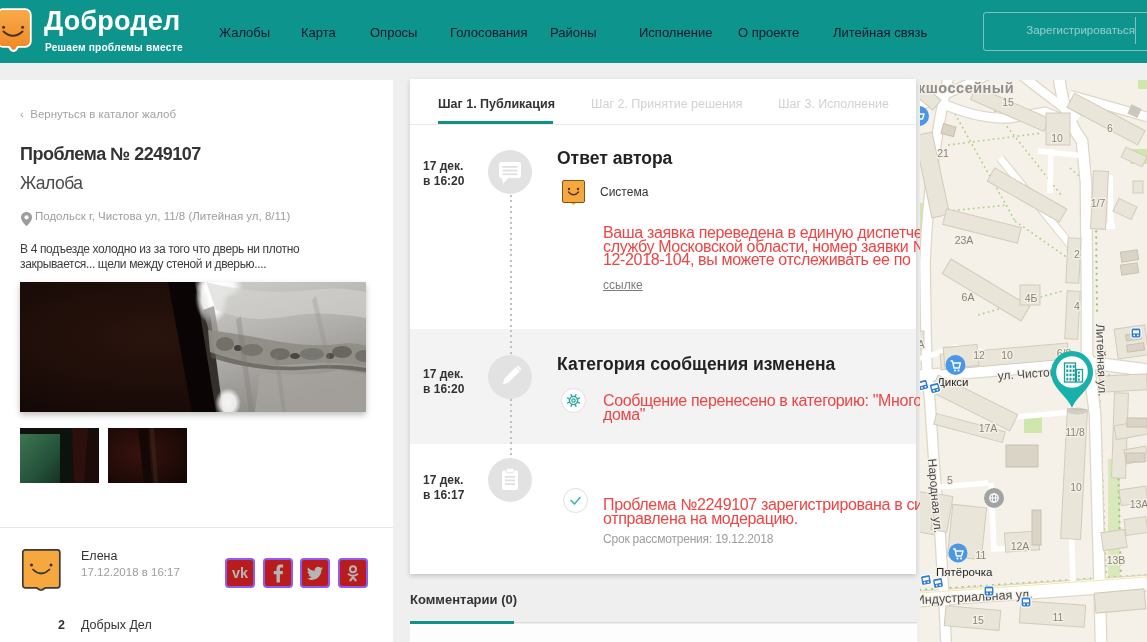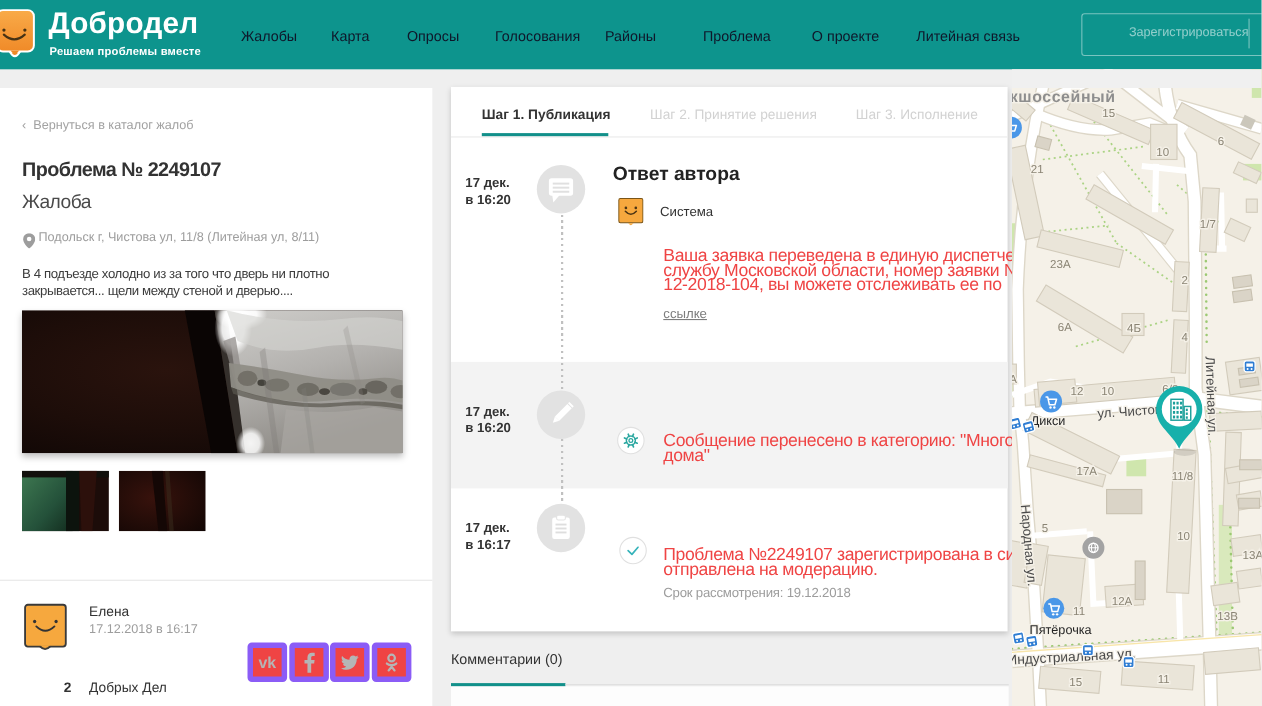--- a/index.html
+++ b/index.html
@@ -70,7 +70,7 @@
   <div class="nav" style="left:370px">Опросы</div>
   <div class="nav" style="left:450px">Голосования</div>
   <div class="nav" style="left:550px">Районы</div>
-  <div class="nav" style="left:639px">Проблема</div>
+  <div class="nav" style="left:639px">Исполнение</div>
   <div class="nav" style="left:738px">О проекте</div>
   <div class="nav" style="left:833px">Литейная связь</div>
   <div id="regbtn"></div>

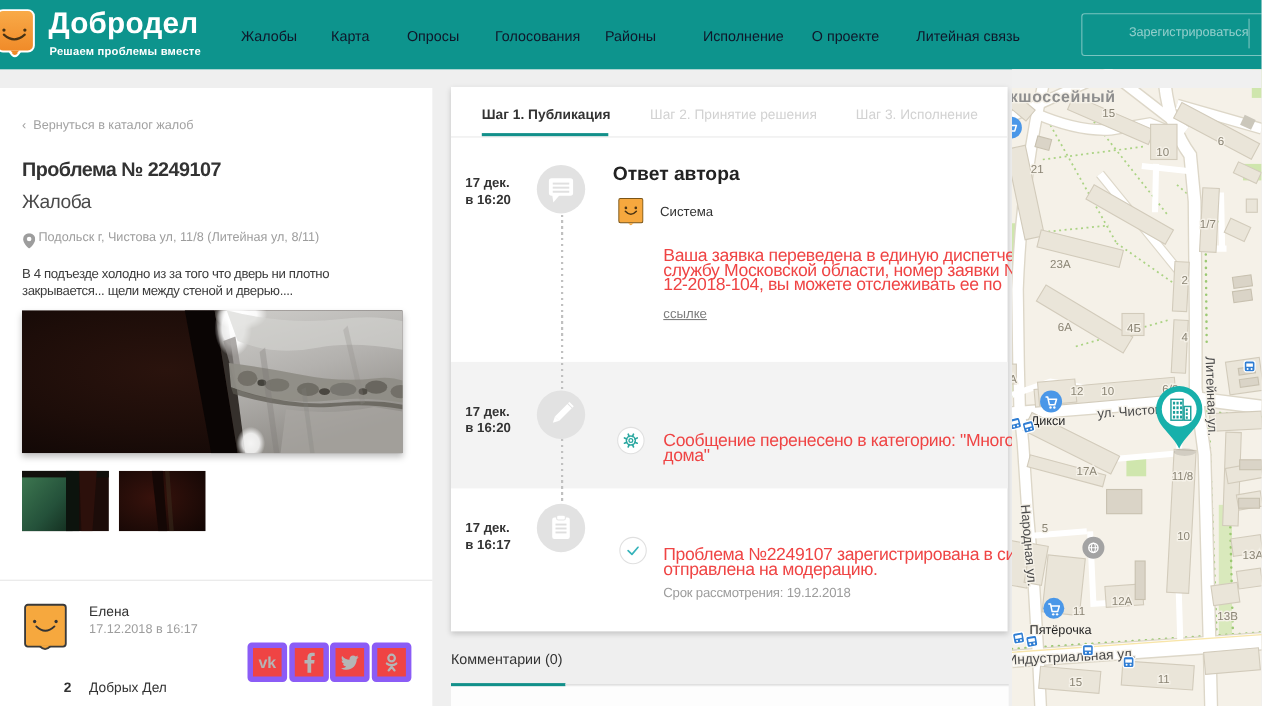--- a/index.html
+++ b/index.html
@@ -228,6 +228,7 @@
       </g>
     </svg>
   </div>
+  <div class="thead" style="top:275px">Категория сообщения изменена</div>
   <div class="icirc" style="left:151px;top:309px">
     <svg width="23" height="23" viewBox="0 0 23 23">
       <g stroke="#2aa7a0" fill="none">

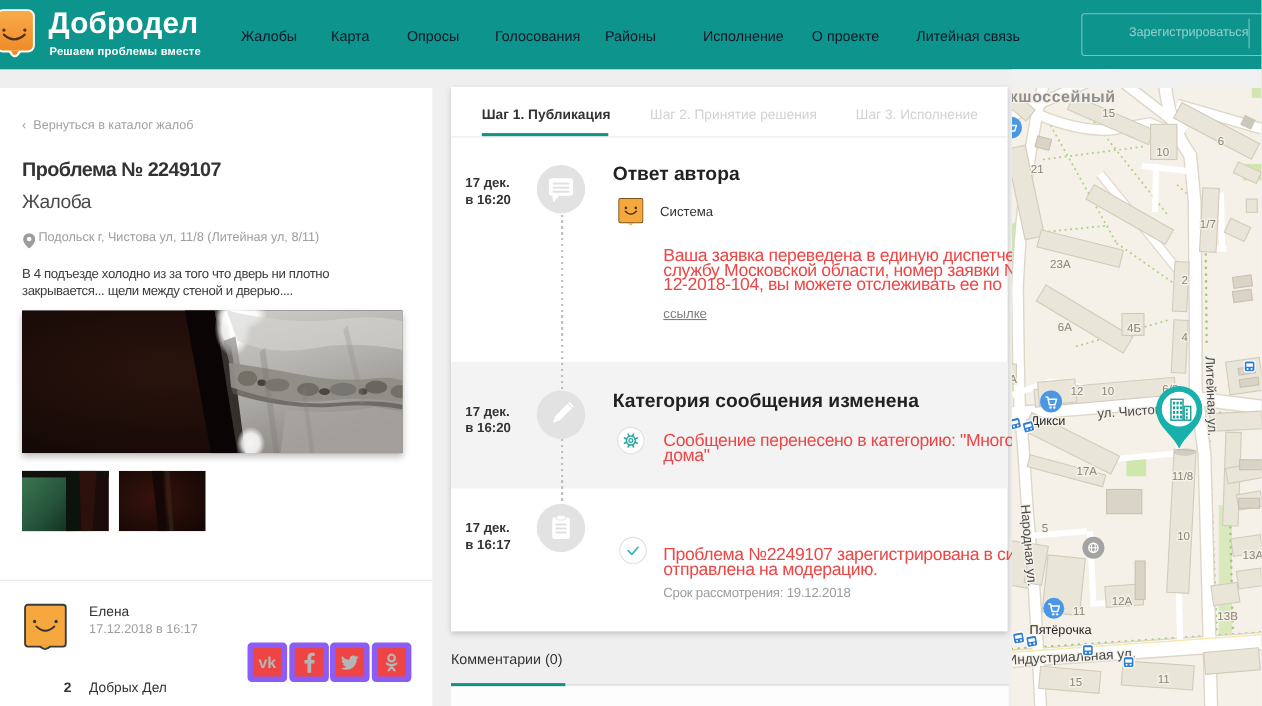--- a/index.html
+++ b/index.html
@@ -25,7 +25,7 @@
 #ldiv{position:absolute;left:0;top:527px;width:393px;height:1px;background:#e7e7e7}
 #uname{position:absolute;left:81px;top:549px;font-size:12.5px;color:#333}
 #udate{position:absolute;left:81px;top:566px;font-size:11.5px;color:#9d9d9d}
-.soc{position:absolute;top:584px;width:26px;height:26px;border:5px solid #8b5cf6;border-radius:4px;background:#ef4444}
+.soc{position:absolute;top:558px;width:26px;height:26px;border:2px solid #8b5cf6;border-radius:4px;background:#b91c1c}
 #gd1{position:absolute;left:58px;top:618px;font-size:12.5px;font-weight:bold;color:#333}
 #gd2{position:absolute;left:81px;top:618px;font-size:12.5px;color:#333}
 

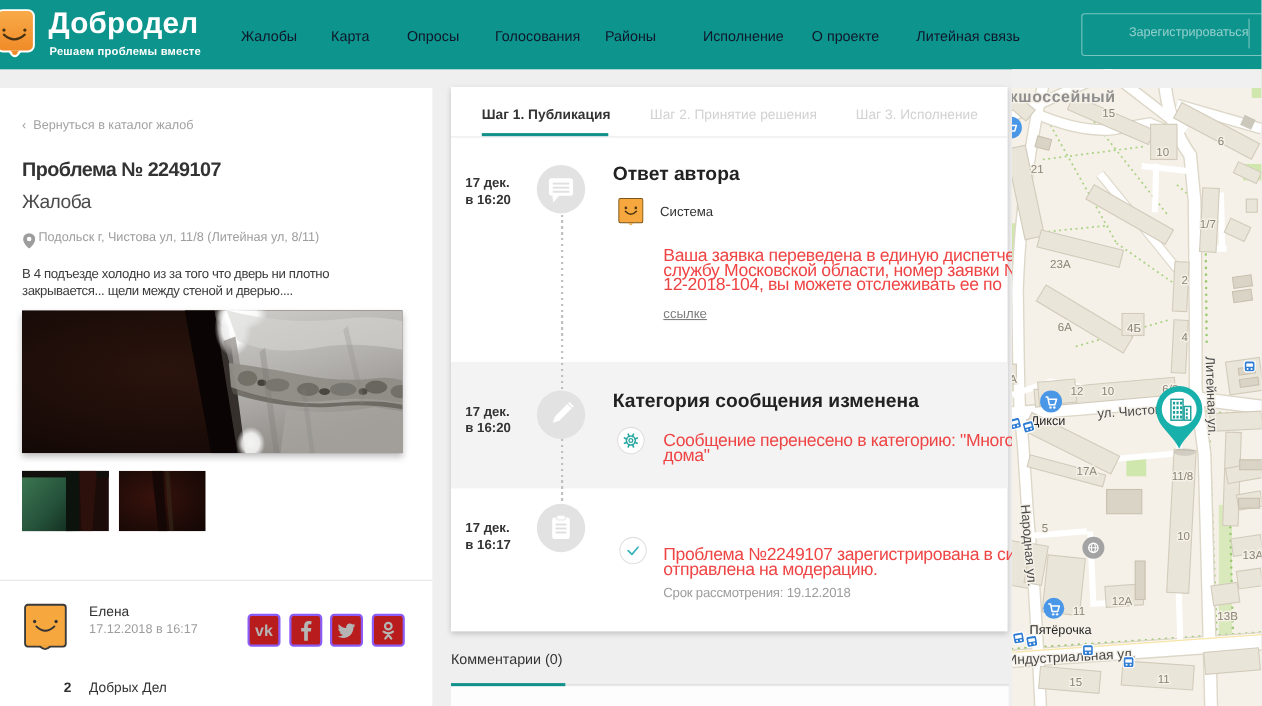--- a/index.html
+++ b/index.html
@@ -40,7 +40,7 @@
 .dots{position:absolute;left:100px;width:2px;background-image:repeating-linear-gradient(to bottom,#c0c0c0 0,#c0c0c0 2px,transparent 2px,transparent 5.4px)}
 .icirc{position:absolute;width:25px;height:25px;border-radius:50%;background:#fff;border:1px solid #e0e0e0;box-sizing:border-box}
 
-#ctitle{position:absolute;left:410px;top:592px;font-size:13px;font-weight:normal;color:#333}
+#ctitle{position:absolute;left:410px;top:592px;font-size:13px;font-weight:bold;color:#333}
 #cu{position:absolute;left:410px;top:621px;width:104px;height:3px;background:#12908a}
 #cl{position:absolute;left:514px;top:622px;width:403px;height:1px;background:#dcdcdc}
 #cwhite{position:absolute;left:410px;top:624px;width:507px;height:19px;background:#fdfdfd}

